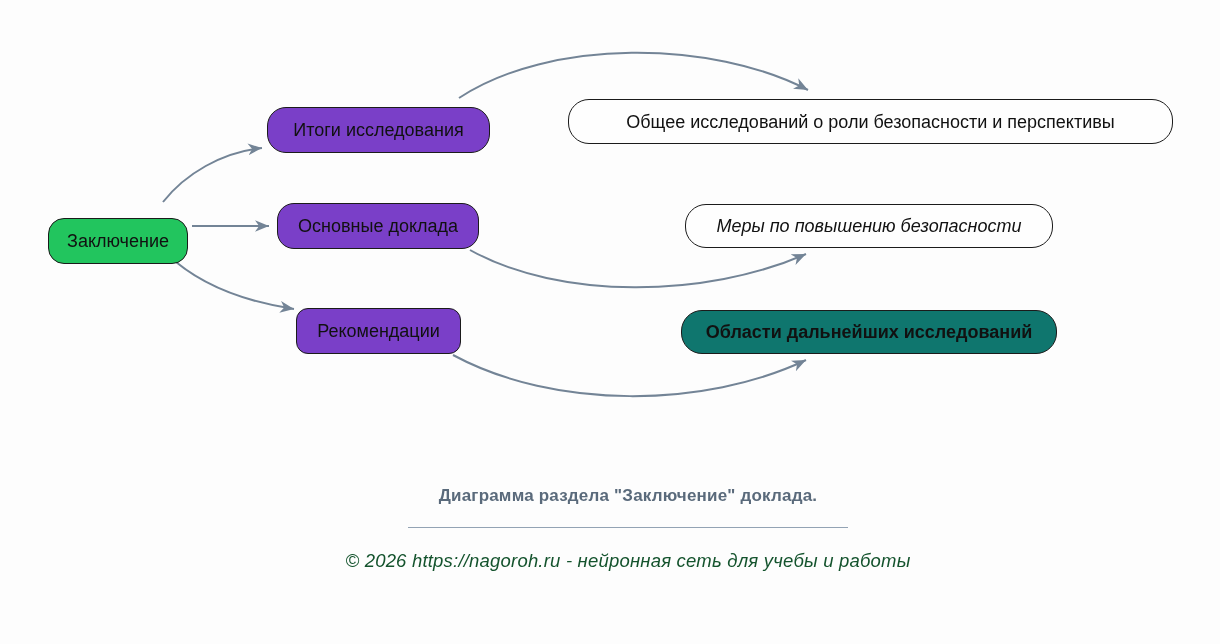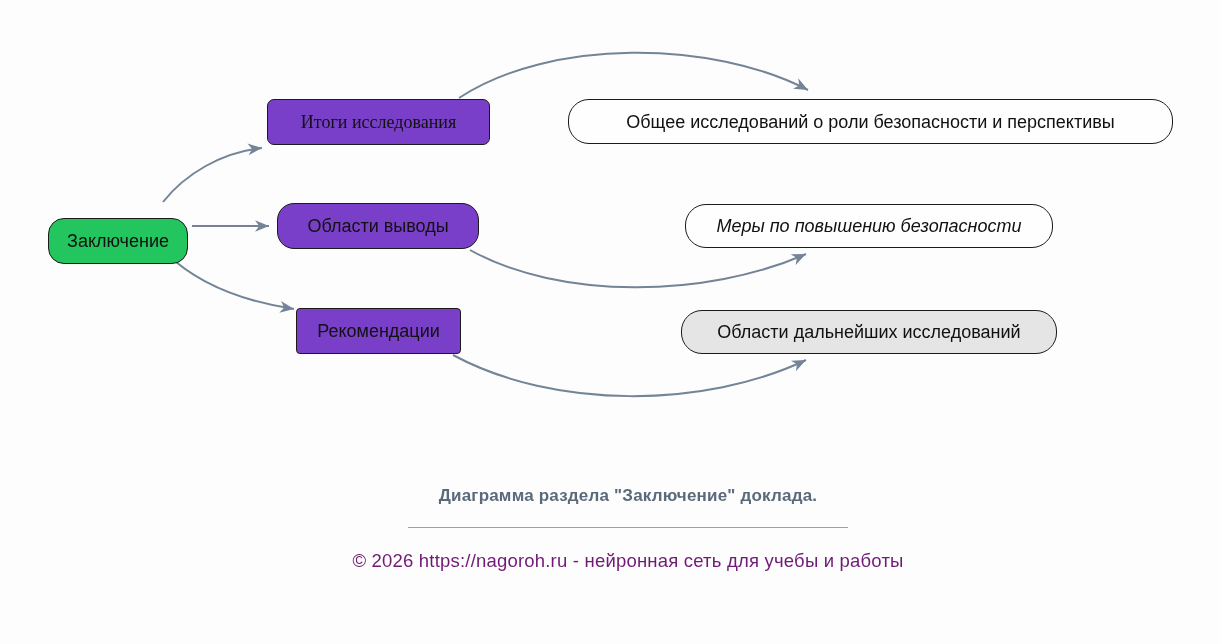--- a/index.html
+++ b/index.html
@@ -24,7 +24,7 @@
     text-align: center;
   }
   .node.root   { left: 48px;  top: 203px; width: 140px; height: 46px; border-radius: 16px; }
-  .node.b1     { left: 267px; top: 99px;  width: 223px; height: 46px; border-radius: 7px; font-family: Liberation Serif, serif; }
+  .node.b1     { left: 267px; top: 107px;  width: 223px; height: 46px; border-radius: 19px; }
   .node.b2     { left: 277px; top: 203px; width: 202px; height: 46px; border-radius: 17px; }
   .node.b3     { left: 296px; top: 308px; width: 165px; height: 46px; border-radius: 4px; }
   .node.l1     { left: 568px; top: 99px;  width: 605px; height: 45px; border-radius: 21px; }

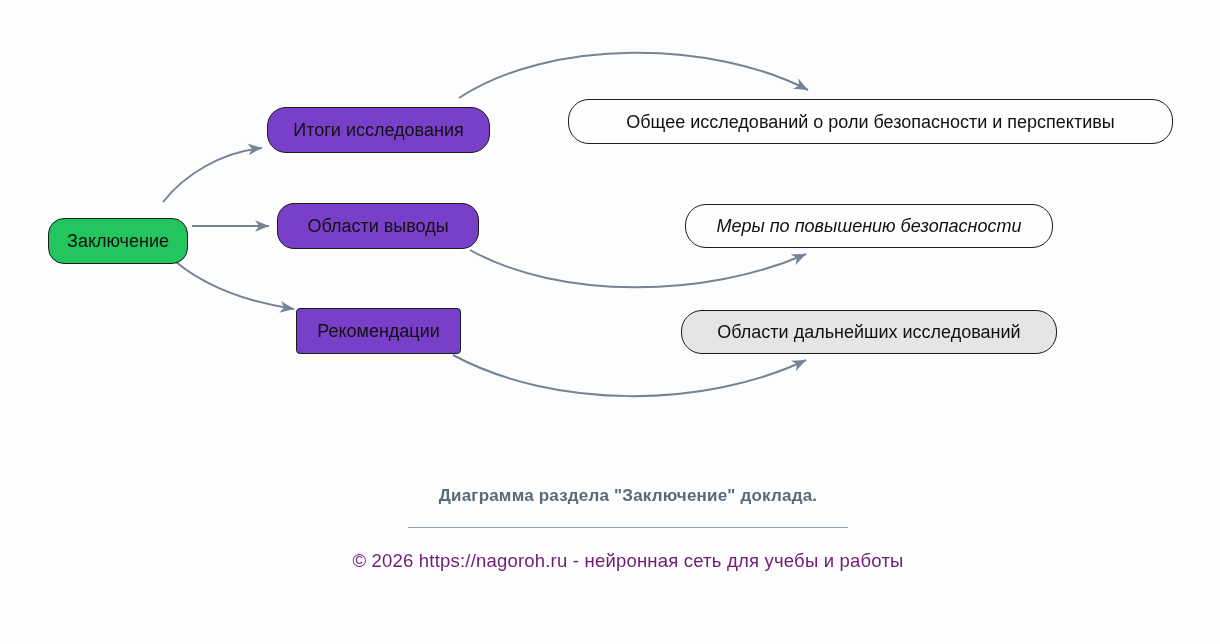--- a/index.html
+++ b/index.html
@@ -73,7 +73,7 @@
 
   <div class="node b1" style="background: rgb(122, 63, 200);">Итоги исследования</div>
 
-  <div class="node b2" style="background: rgb(122, 63, 200);">Области выводы</div>
+  <div class="node b2" style="background: rgb(122, 63, 200);">Основные доклада</div>
 
   <div class="node b3" style="background: rgb(122, 63, 200);">Рекомендации</div>
 

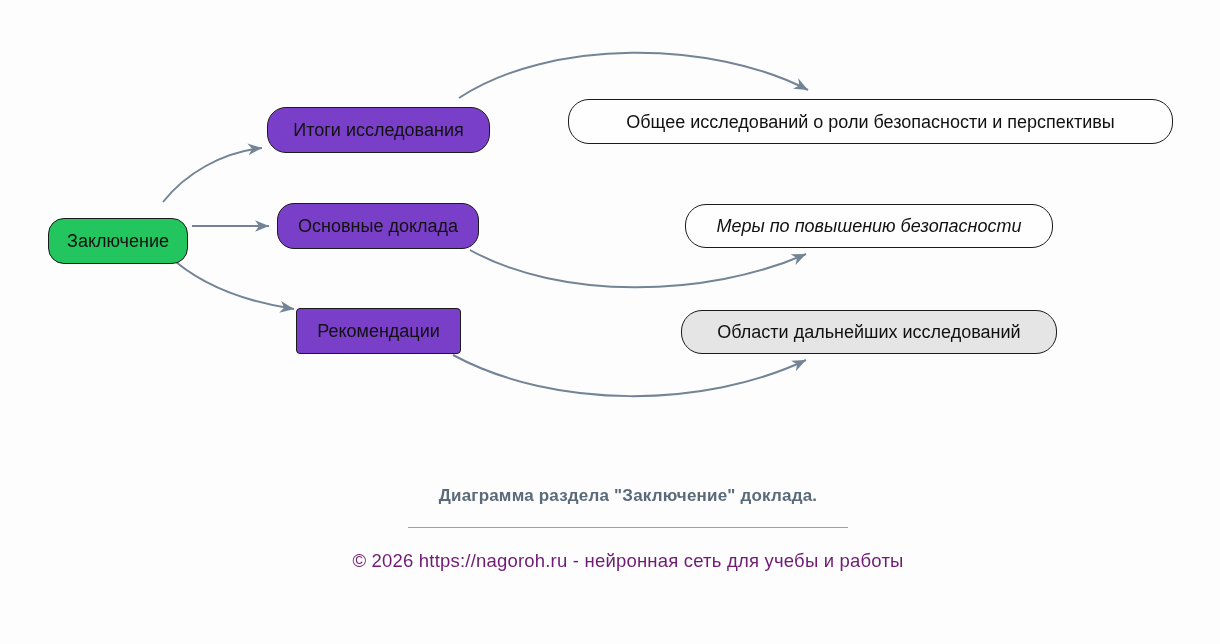--- a/index.html
+++ b/index.html
@@ -26,7 +26,7 @@
   .node.root   { left: 48px;  top: 203px; width: 140px; height: 46px; border-radius: 16px; }
   .node.b1     { left: 267px; top: 107px;  width: 223px; height: 46px; border-radius: 19px; }
   .node.b2     { left: 277px; top: 203px; width: 202px; height: 46px; border-radius: 17px; }
-  .node.b3     { left: 296px; top: 308px; width: 165px; height: 46px; border-radius: 4px; }
+  .node.b3     { left: 296px; top: 308px; width: 165px; height: 46px; border-radius: 12px; }
   .node.l1     { left: 568px; top: 99px;  width: 605px; height: 45px; border-radius: 21px; }
   .node.l2     { left: 685px; top: 204px; width: 368px; height: 44px; border-radius: 21px; }
   .node.l3     { left: 681px; top: 310px; width: 376px; height: 44px; border-radius: 21px; }

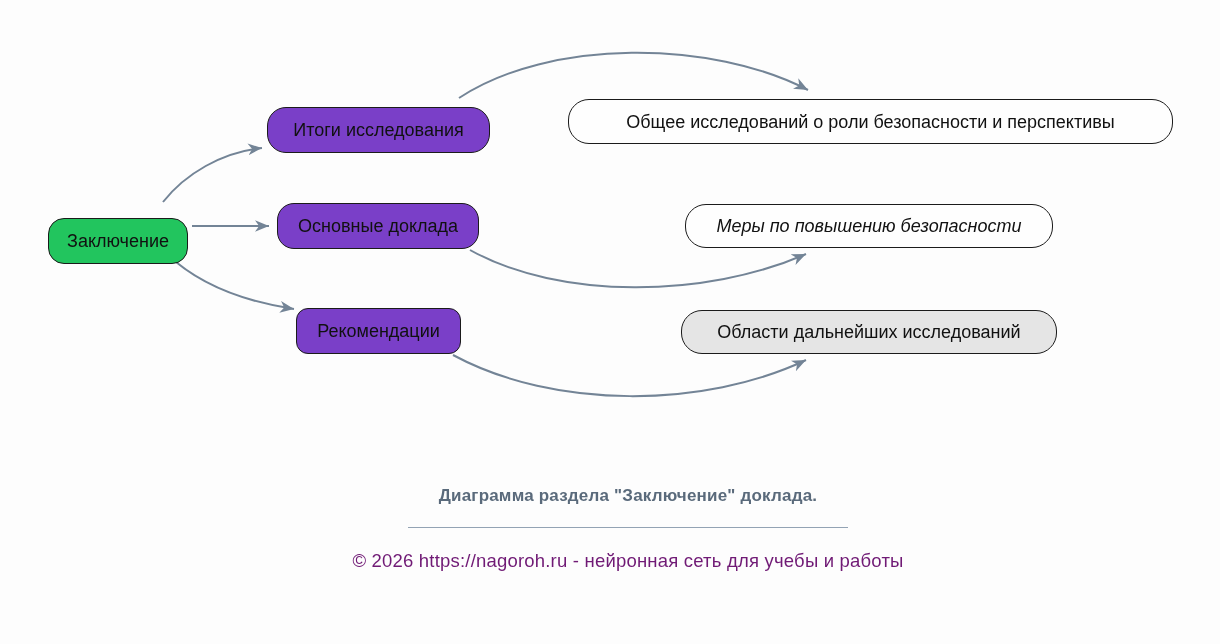--- a/index.html
+++ b/index.html
@@ -81,7 +81,7 @@
 
   <div class="node l2" style="background: rgb(254, 254, 254); font-style: italic;">Меры по повышению безопасности</div>
 
-  <div class="node l3" style="background: #e5e5e5;">Области дальнейших исследований</div>
+  <div class="node l3" style="background: #0f766e; font-weight: bold;">Области дальнейших исследований</div>
 
   <div class="bottom-block">
     <div class="caption-title" style="color: rgb(90, 106, 123);">Диаграмма раздела "Заключение" доклада.</div>

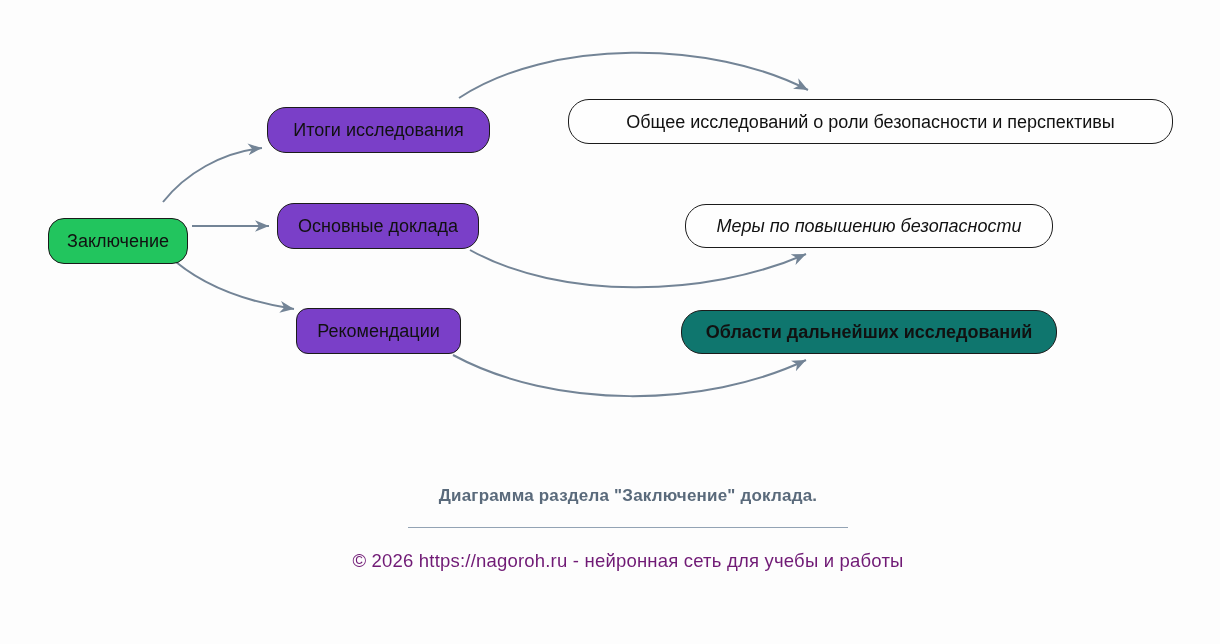--- a/index.html
+++ b/index.html
@@ -86,7 +86,7 @@
   <div class="bottom-block">
     <div class="caption-title" style="color: rgb(90, 106, 123);">Диаграмма раздела "Заключение" доклада.</div>
     <div class="caption-divider" style="border-bottom-color: rgb(147, 163, 180);"></div>
-    <div class="footer-text" style="color: #701a75;">© 2026 https://nagoroh.ru - нейронная сеть для учебы и работы</div>
+    <div class="footer-text" style="color: #14532d; font-style: italic;">© 2026 https://nagoroh.ru - нейронная сеть для учебы и работы</div>
   </div>
 
 </div>

